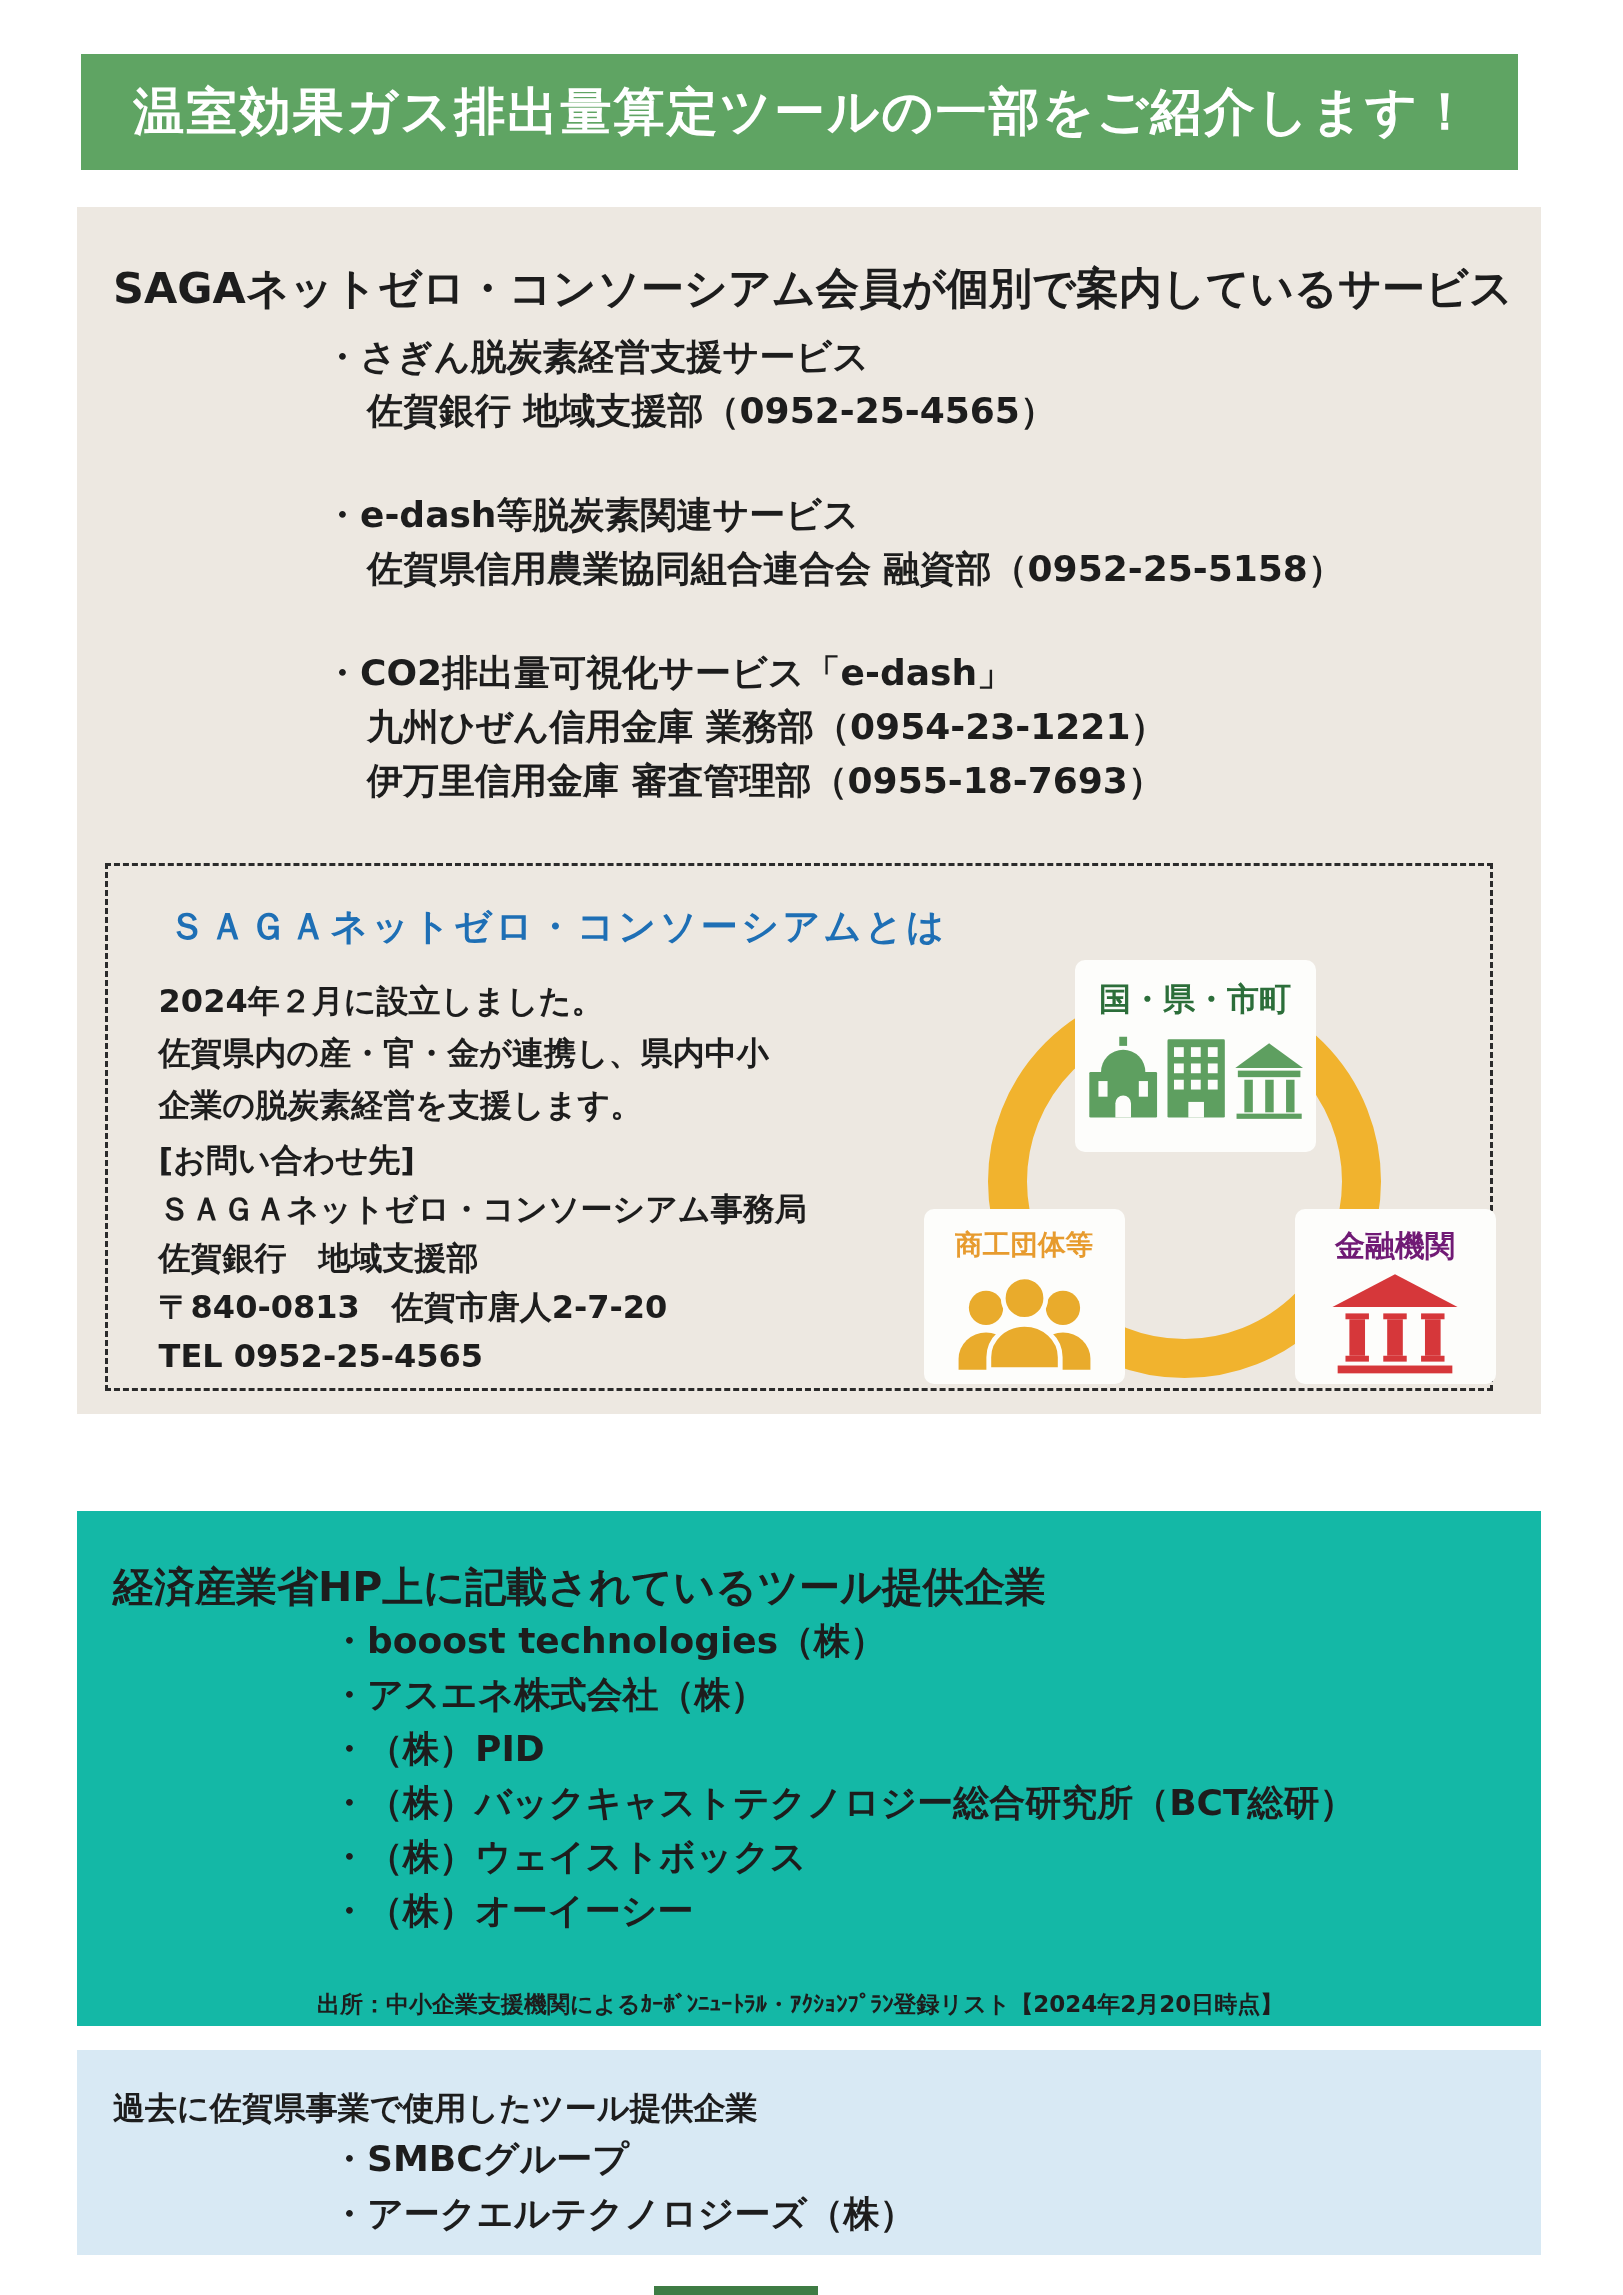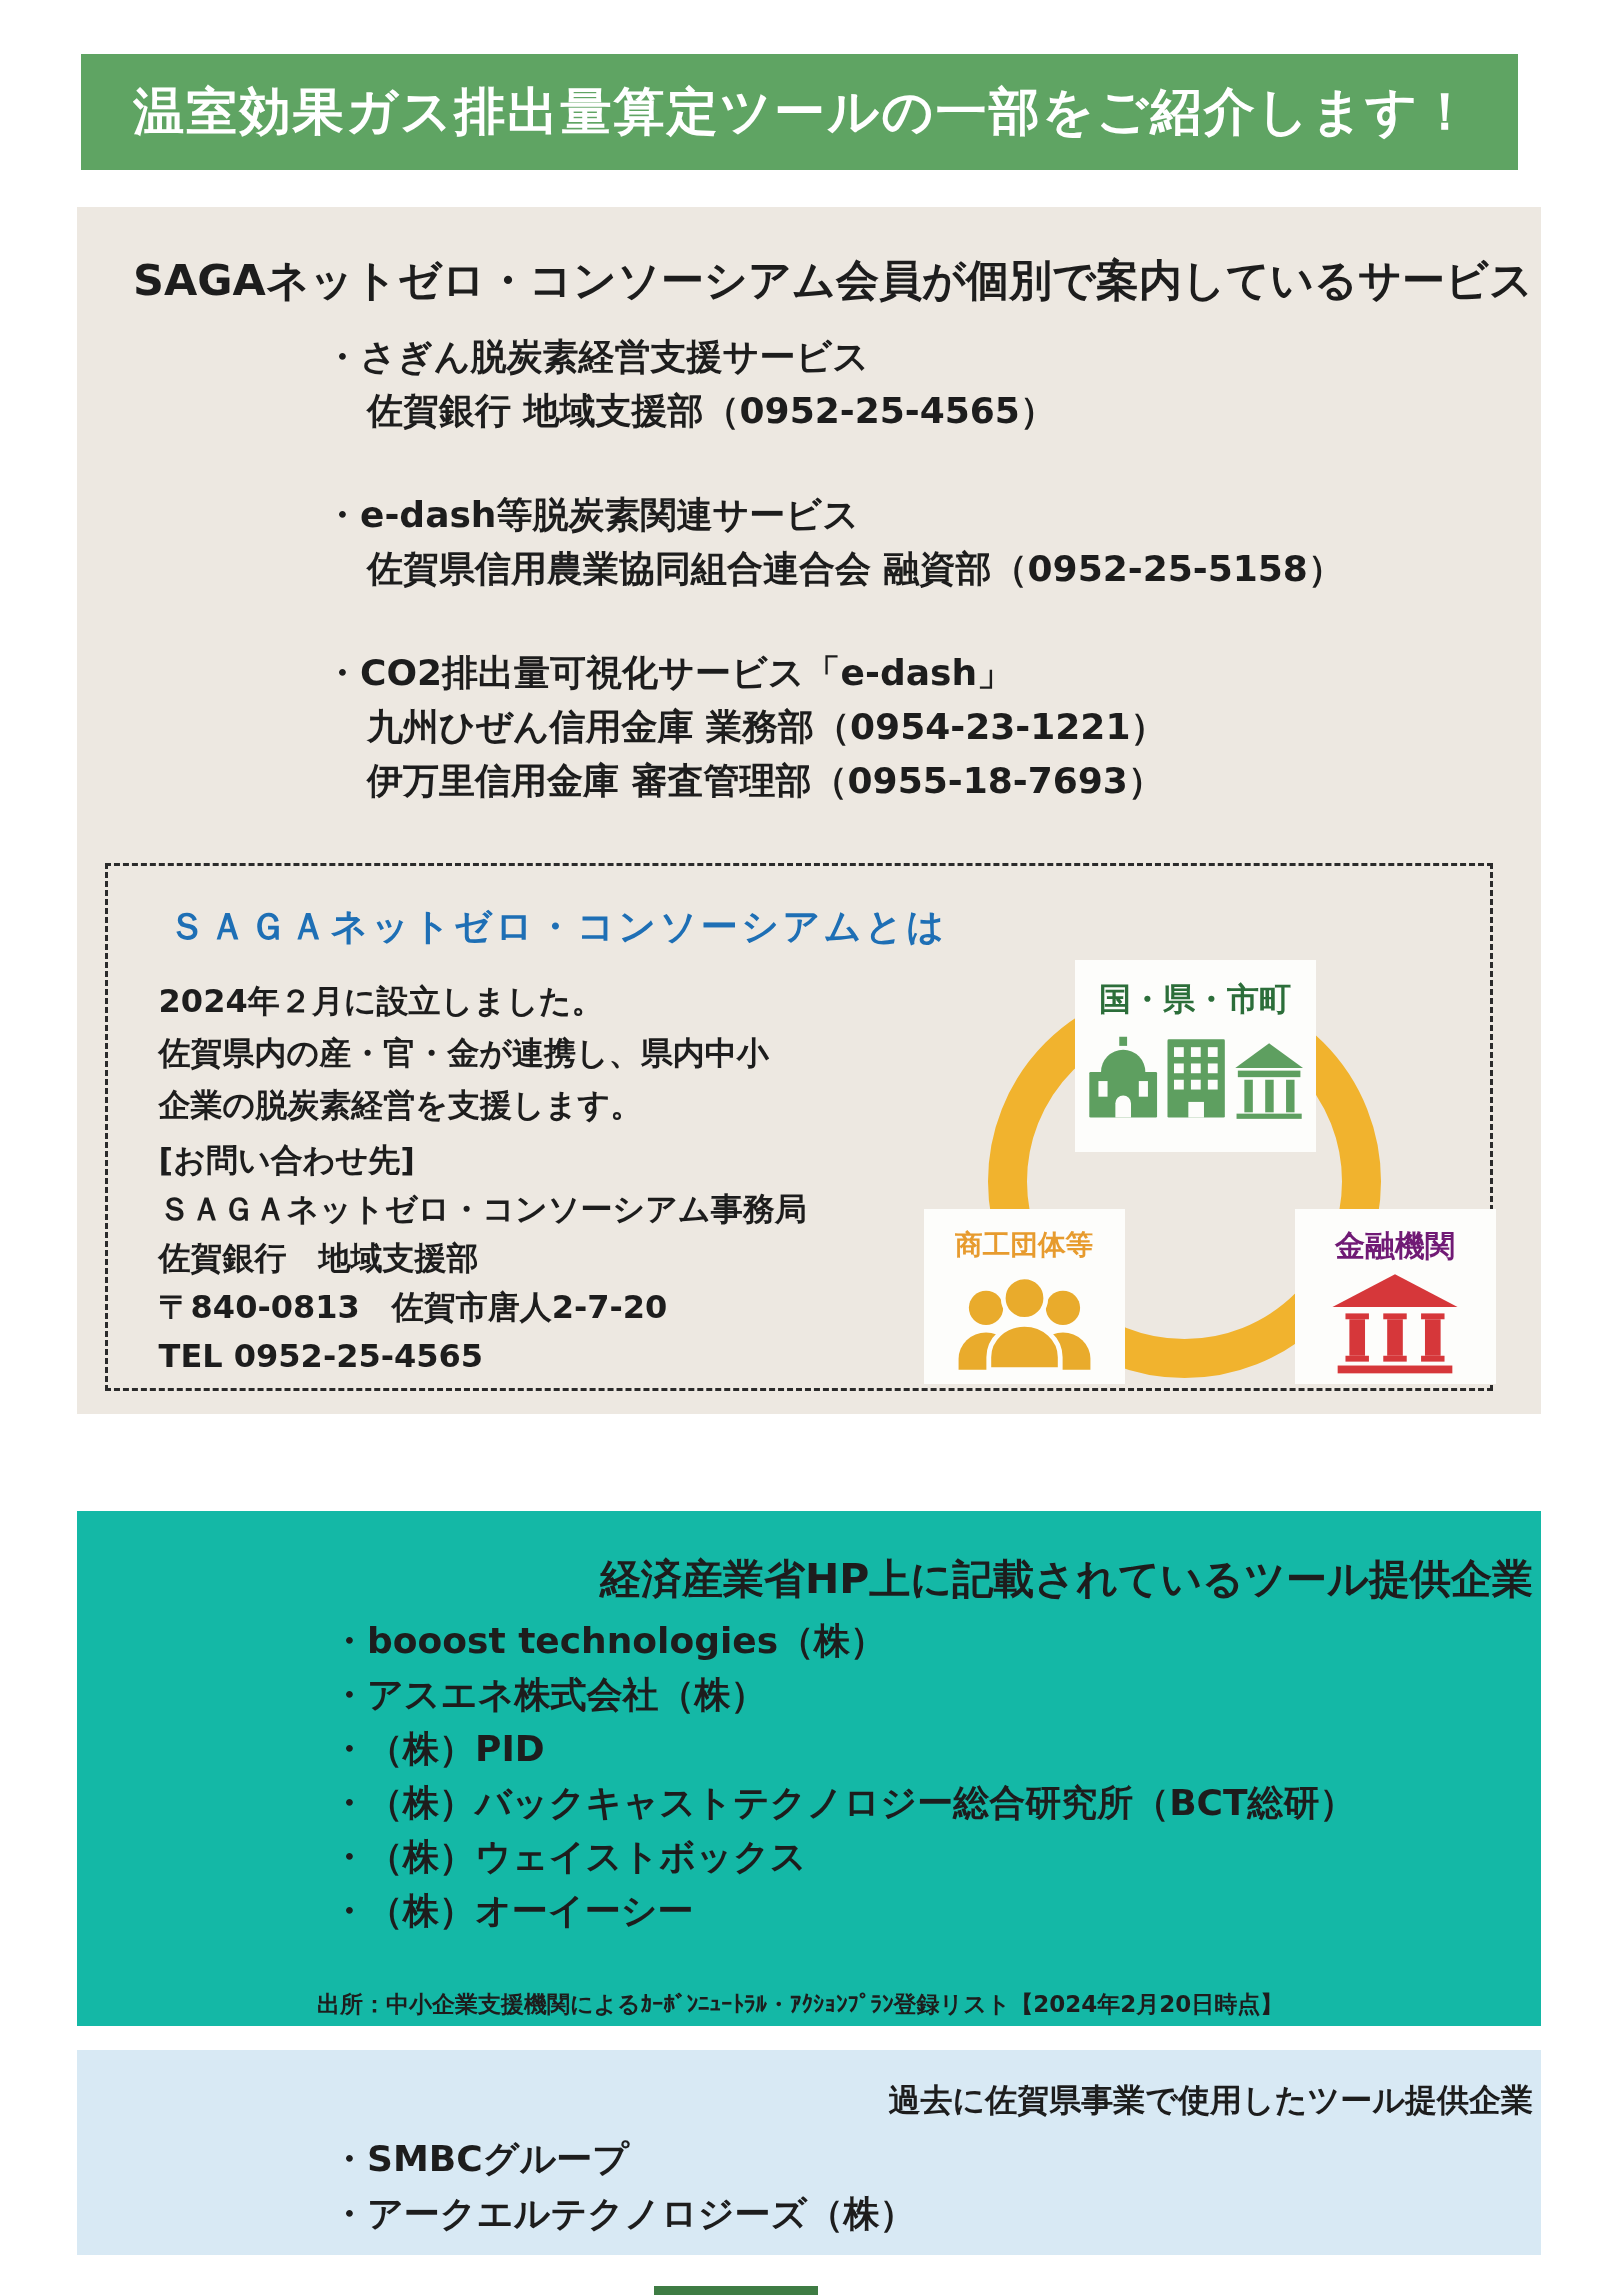--- a/index.html
+++ b/index.html
@@ -26,7 +26,7 @@
     background:#ede8e1;
   }
   .sec-title{
-    margin:8px;text-align:right;font-weight:bold;color:#1d1d1d;white-space:nowrap;padding-left:20px;
+    margin:16px;text-align:left;font-weight:bold;color:#1d1d1d;white-space:nowrap;padding-left:20px;
   }
   .beige .sec-title{padding-top:37px;font-size:43px;}
   .svc-list{position:absolute;left:247px;top:123px;}

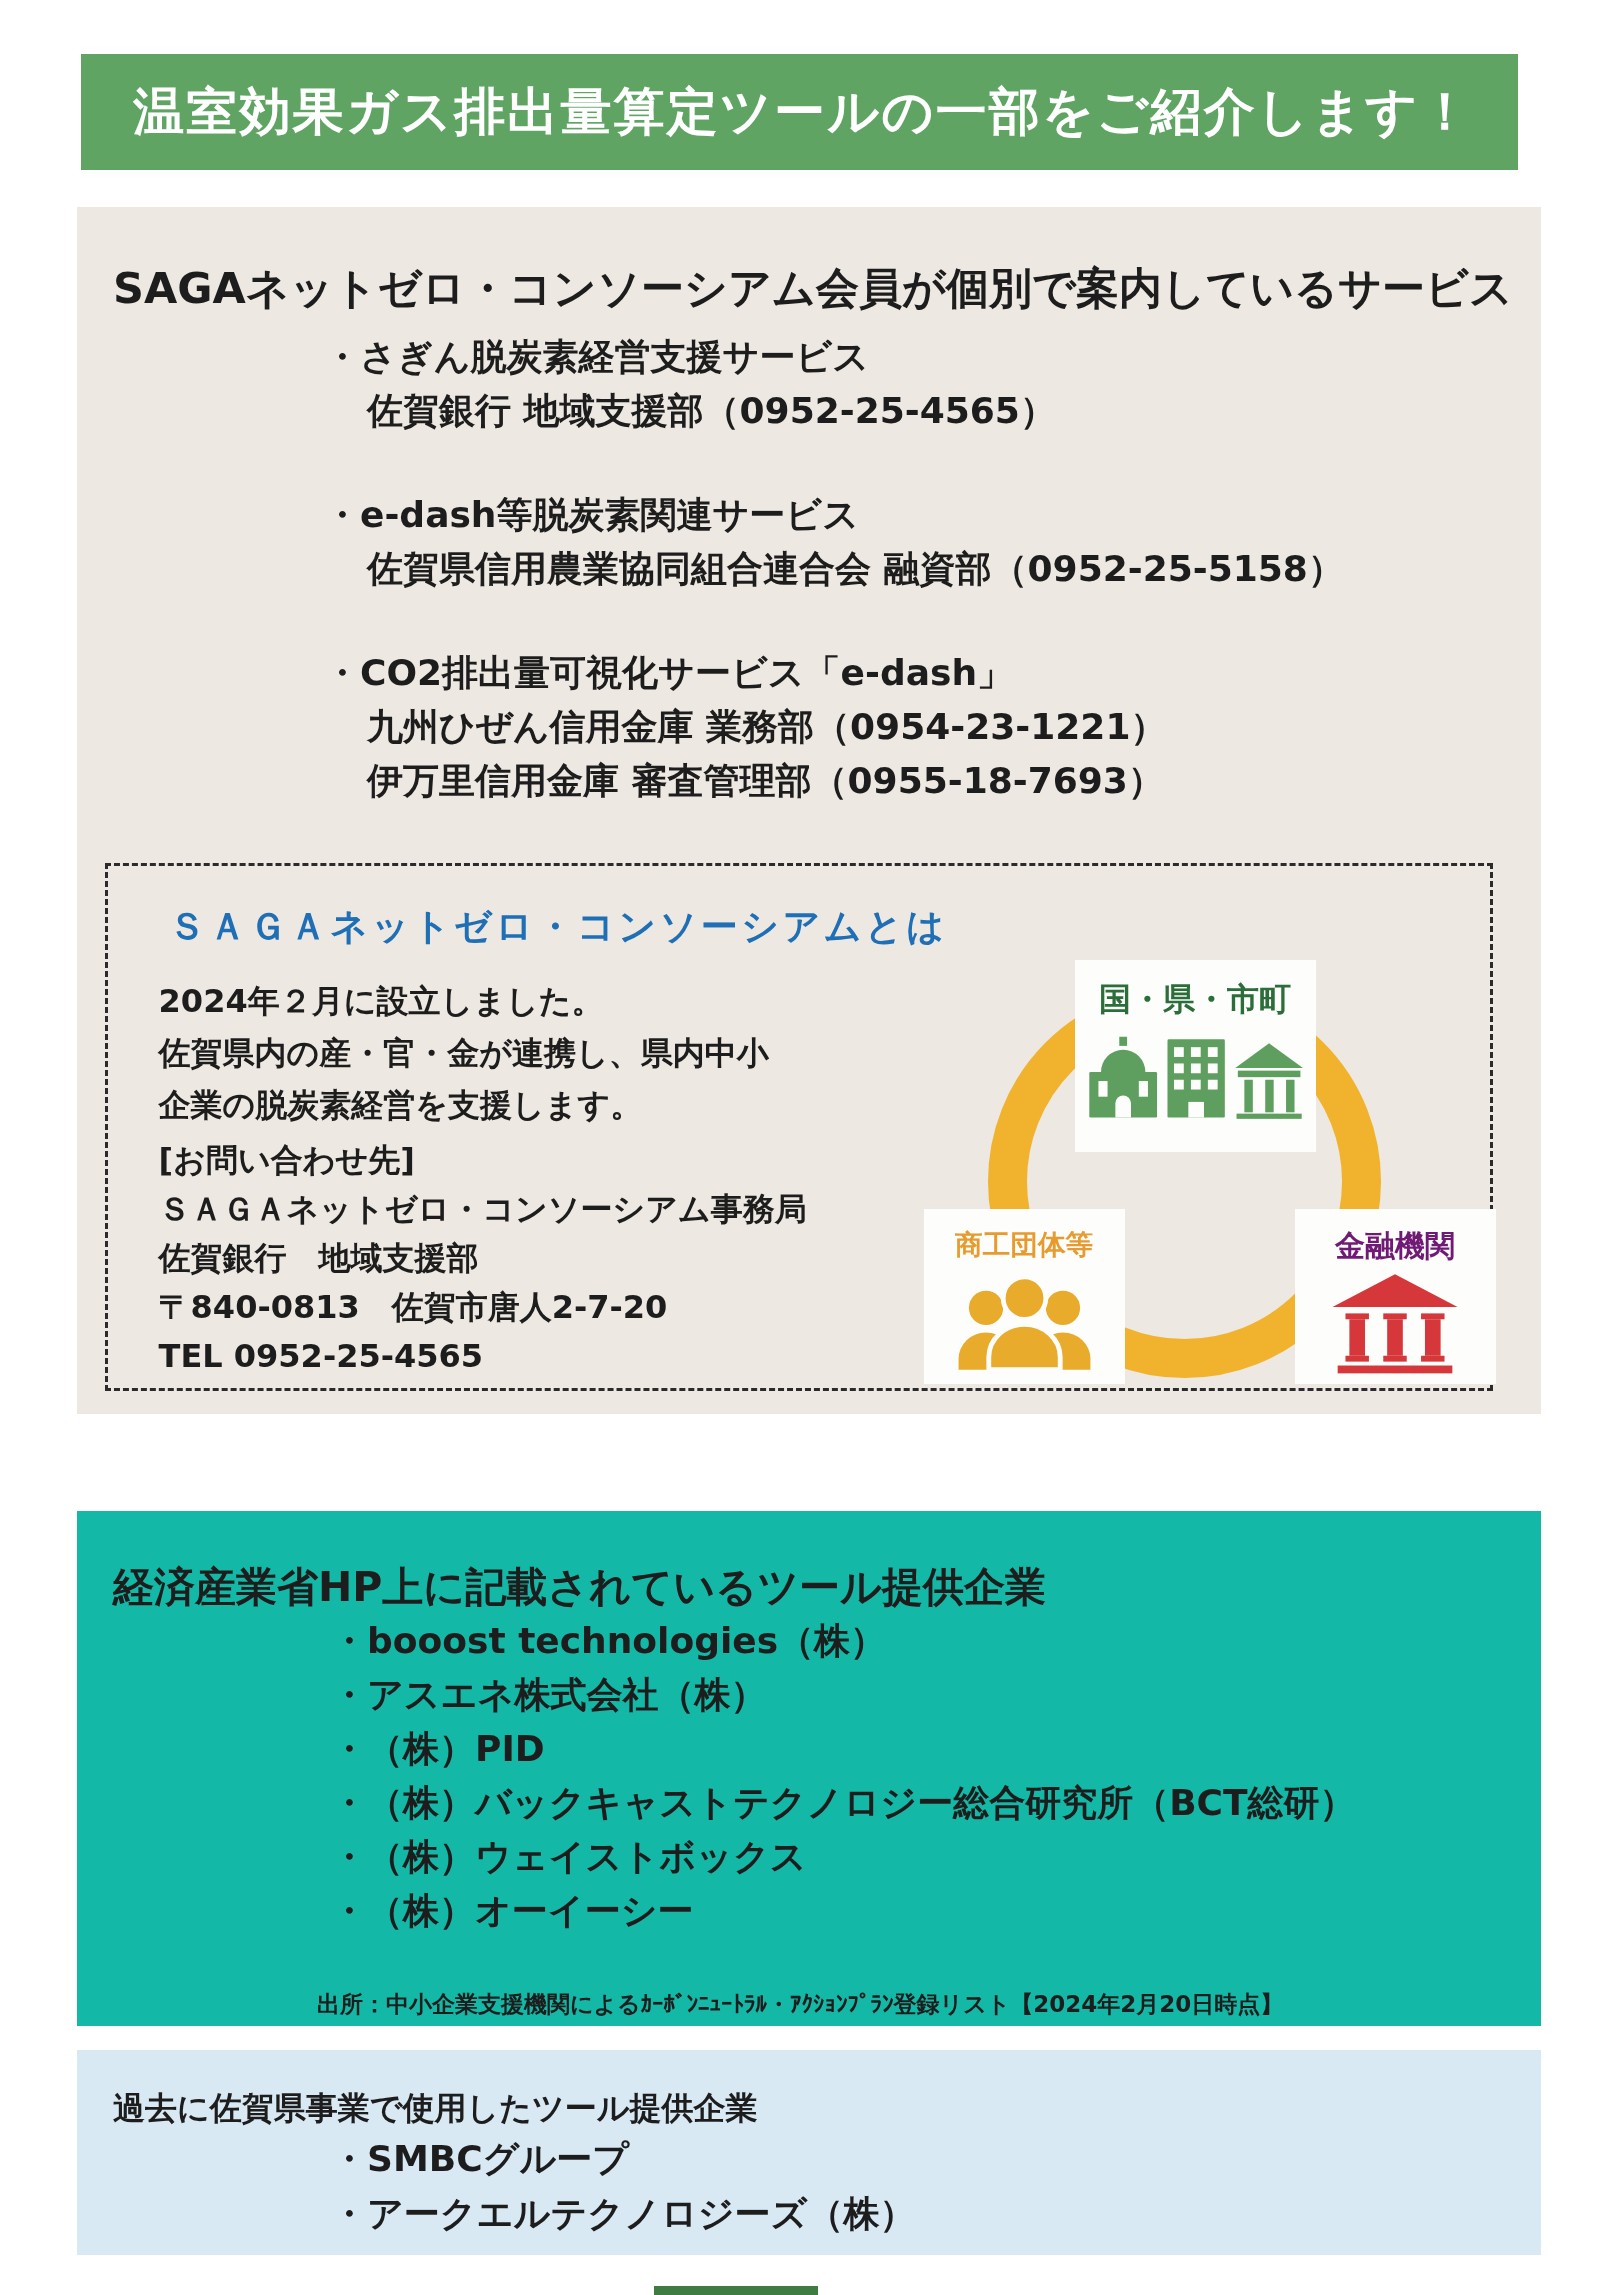--- a/index.html
+++ b/index.html
@@ -53,7 +53,7 @@
   }
   .node{
     position:absolute;background:#fdfdfb;
-    display:flex;flex-direction:column;align-items:center;
+    display:flex;flex-direction:column;align-items:center;border-radius:10px;
   }
   .node-label{font-weight:bold;white-space:nowrap;}
   .node-gov{left:967px;top:94px;width:241px;height:192px;}

